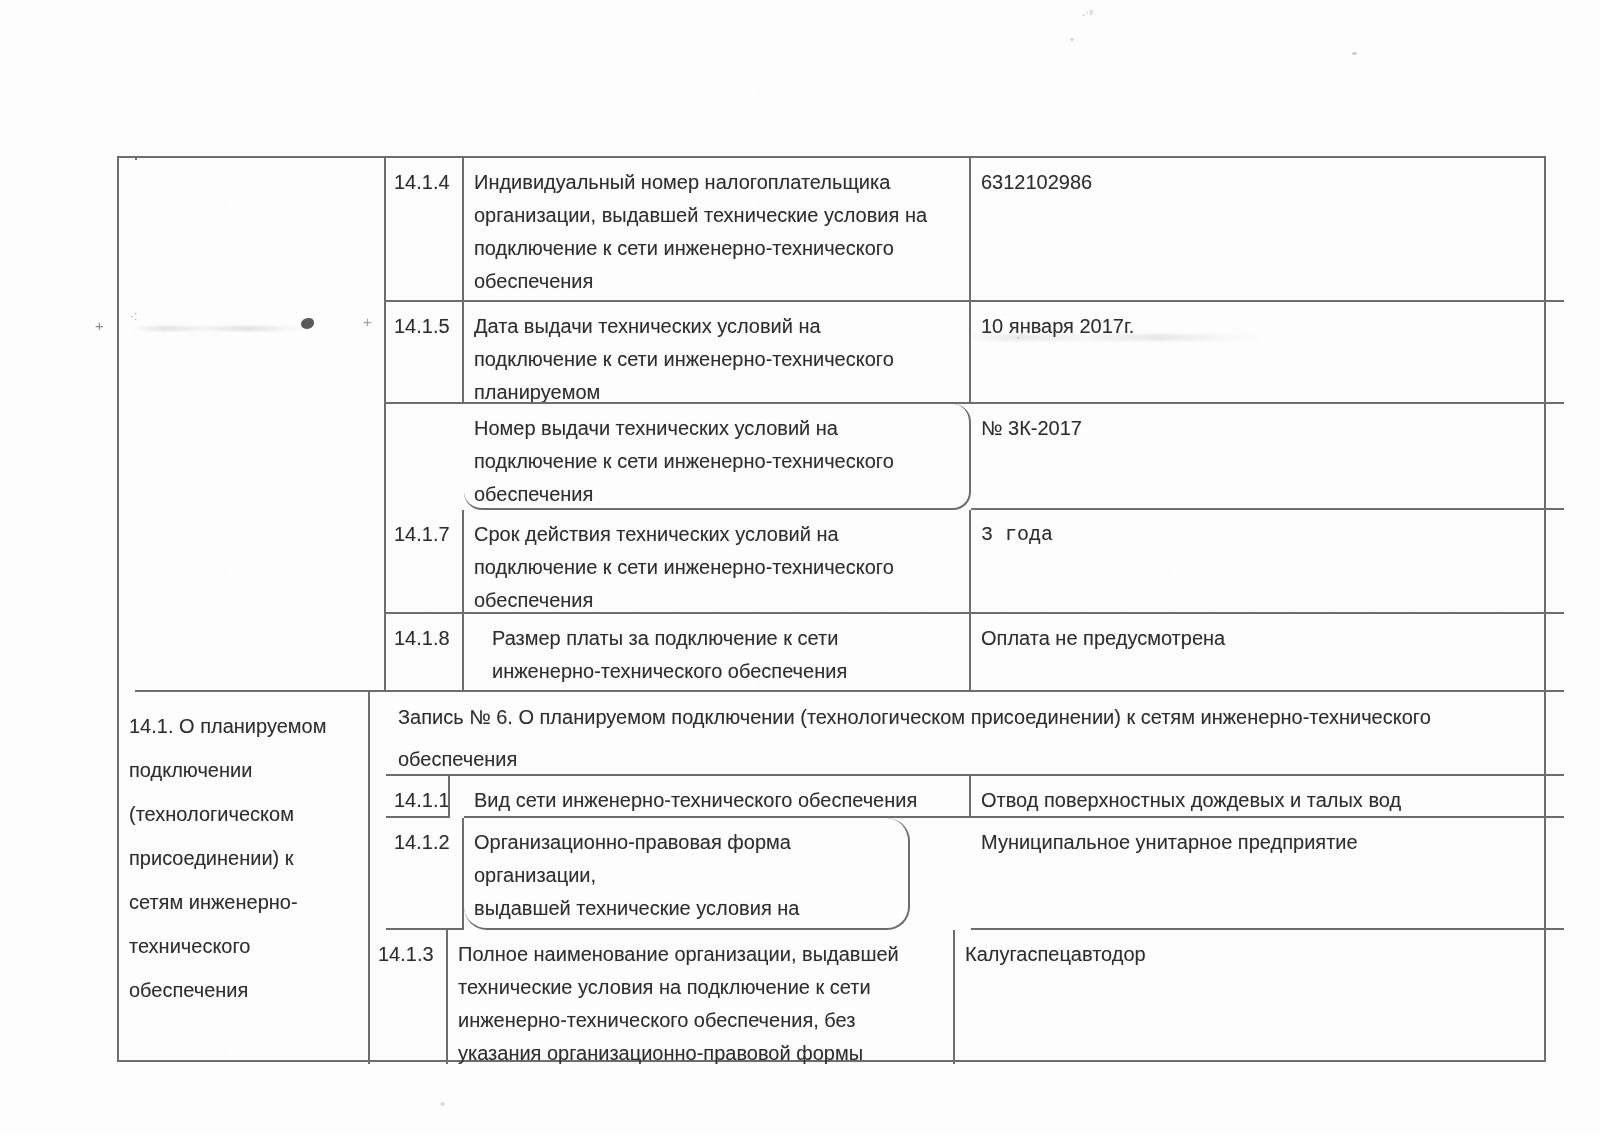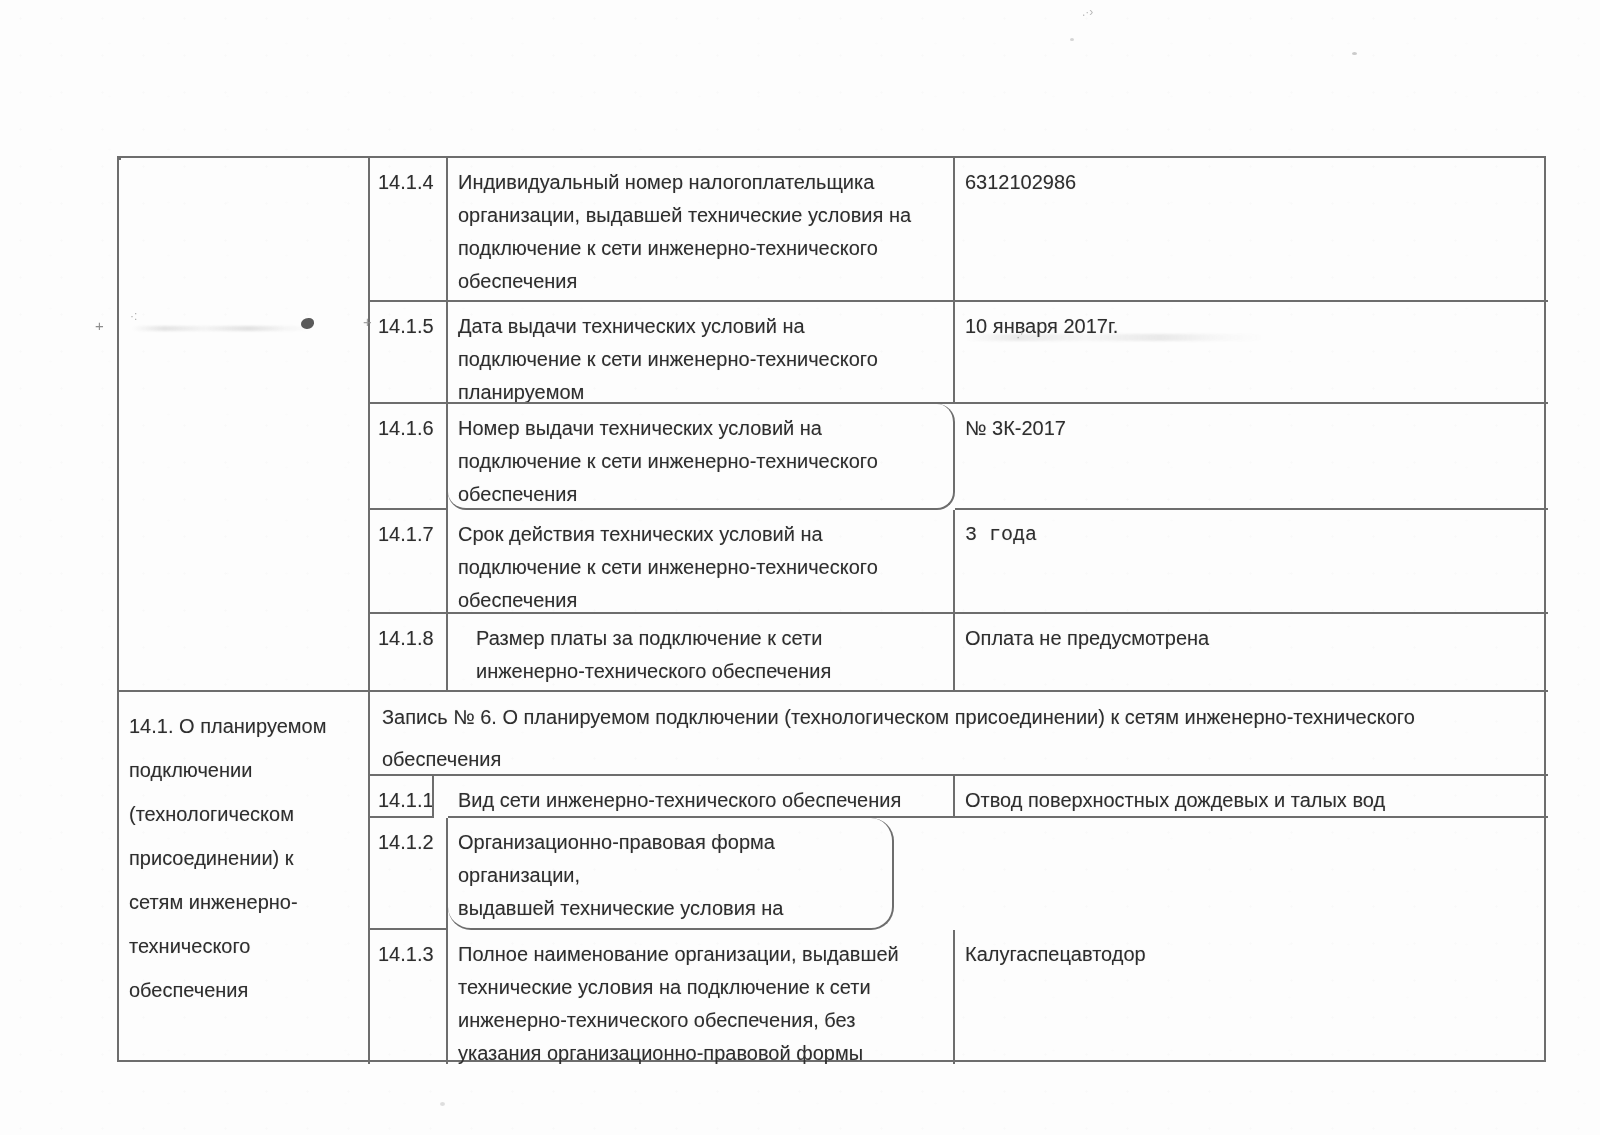--- a/index.html
+++ b/index.html
@@ -30,7 +30,7 @@
     overflow:hidden;
   }
   .br { border-right:2px solid #6d6d6d; }
-  .bb { border-bottom:2px solid #6d6d6d; }
+  .bb { border-bottom:2px solid #6d6d6d;margin-left:16px; }
   .num   { padding:8px 4px 0 8px; }
   .label { padding:8px 16px 0 10px; }
   .value { padding:8px 10px 0 10px; }

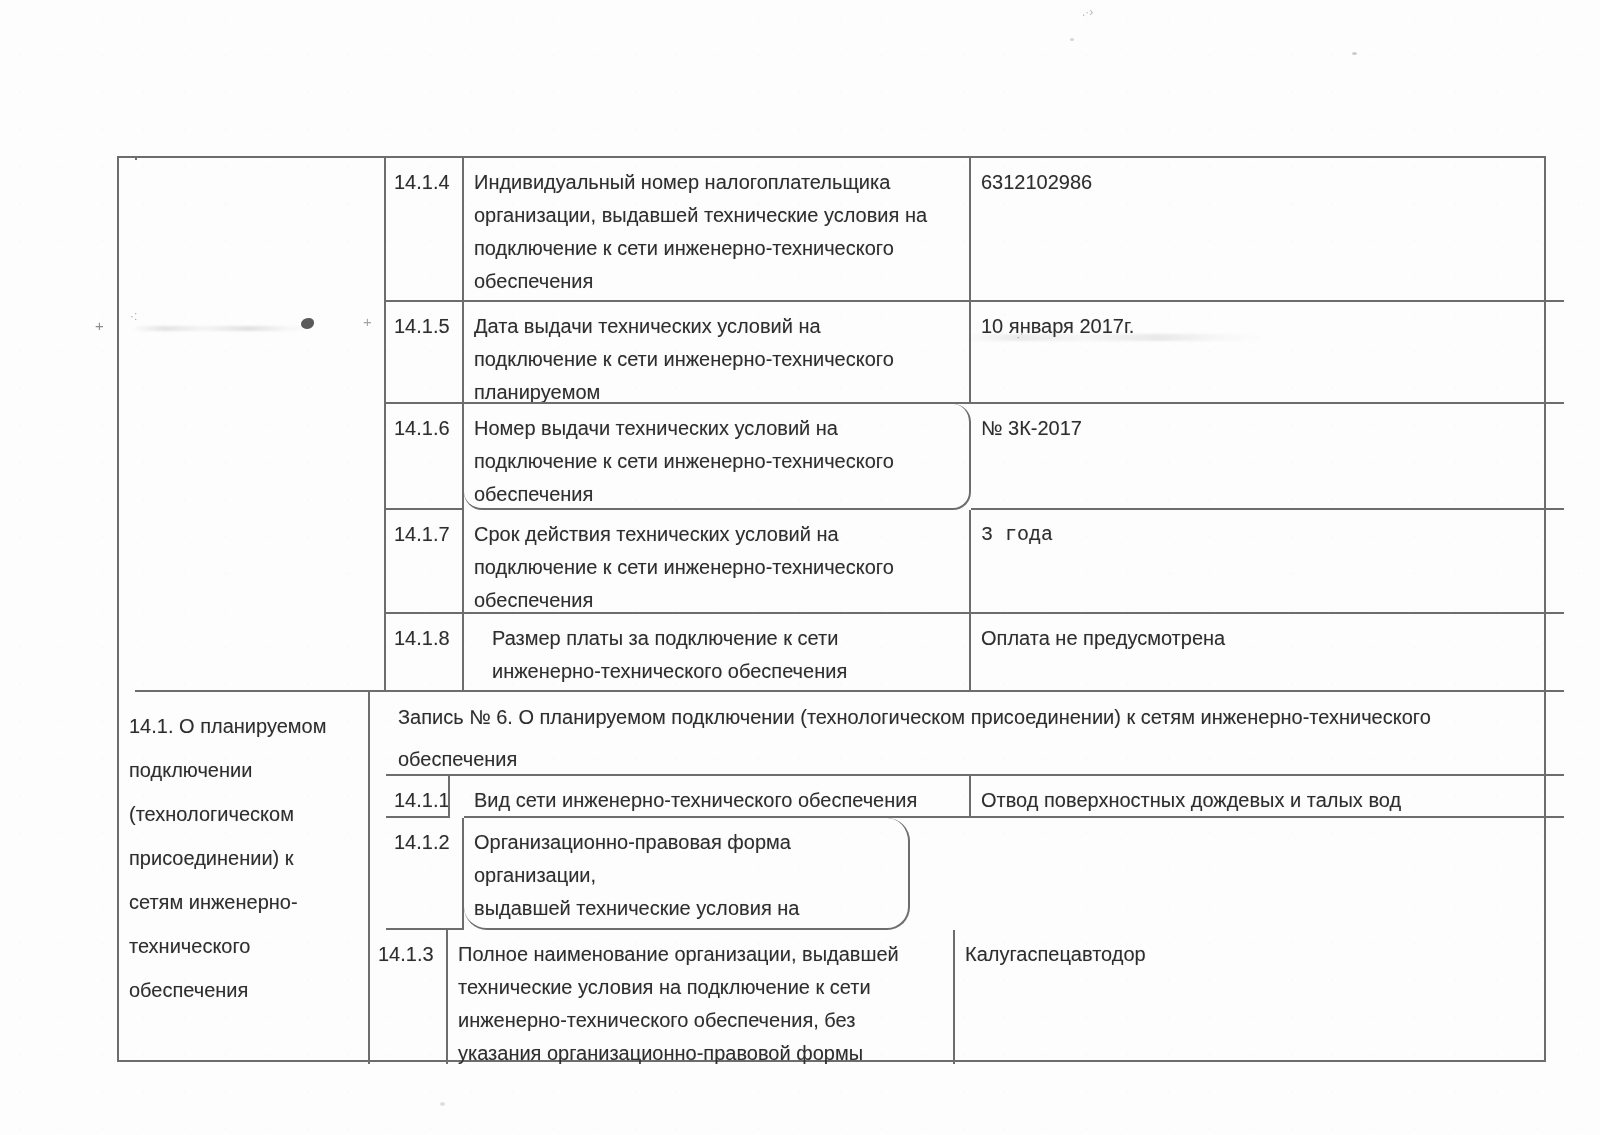--- a/index.html
+++ b/index.html
@@ -74,7 +74,6 @@
 планируемом</div>
     <div class="cell bb value" style="left:836px;top:144px;width:593px;height:102px;">10 января 2017г.</div>
 
-    <div class="cell br bb num" style="left:251px;top:246px;width:78px;height:106px;">14.1.6</div>
     <div class="cell br bb label" style="left:329px;top:246px;width:507px;height:106px;border-radius:18px;">Номер выдачи технических условий на
 подключение к сети инженерно-технического
 обеспечения</div>

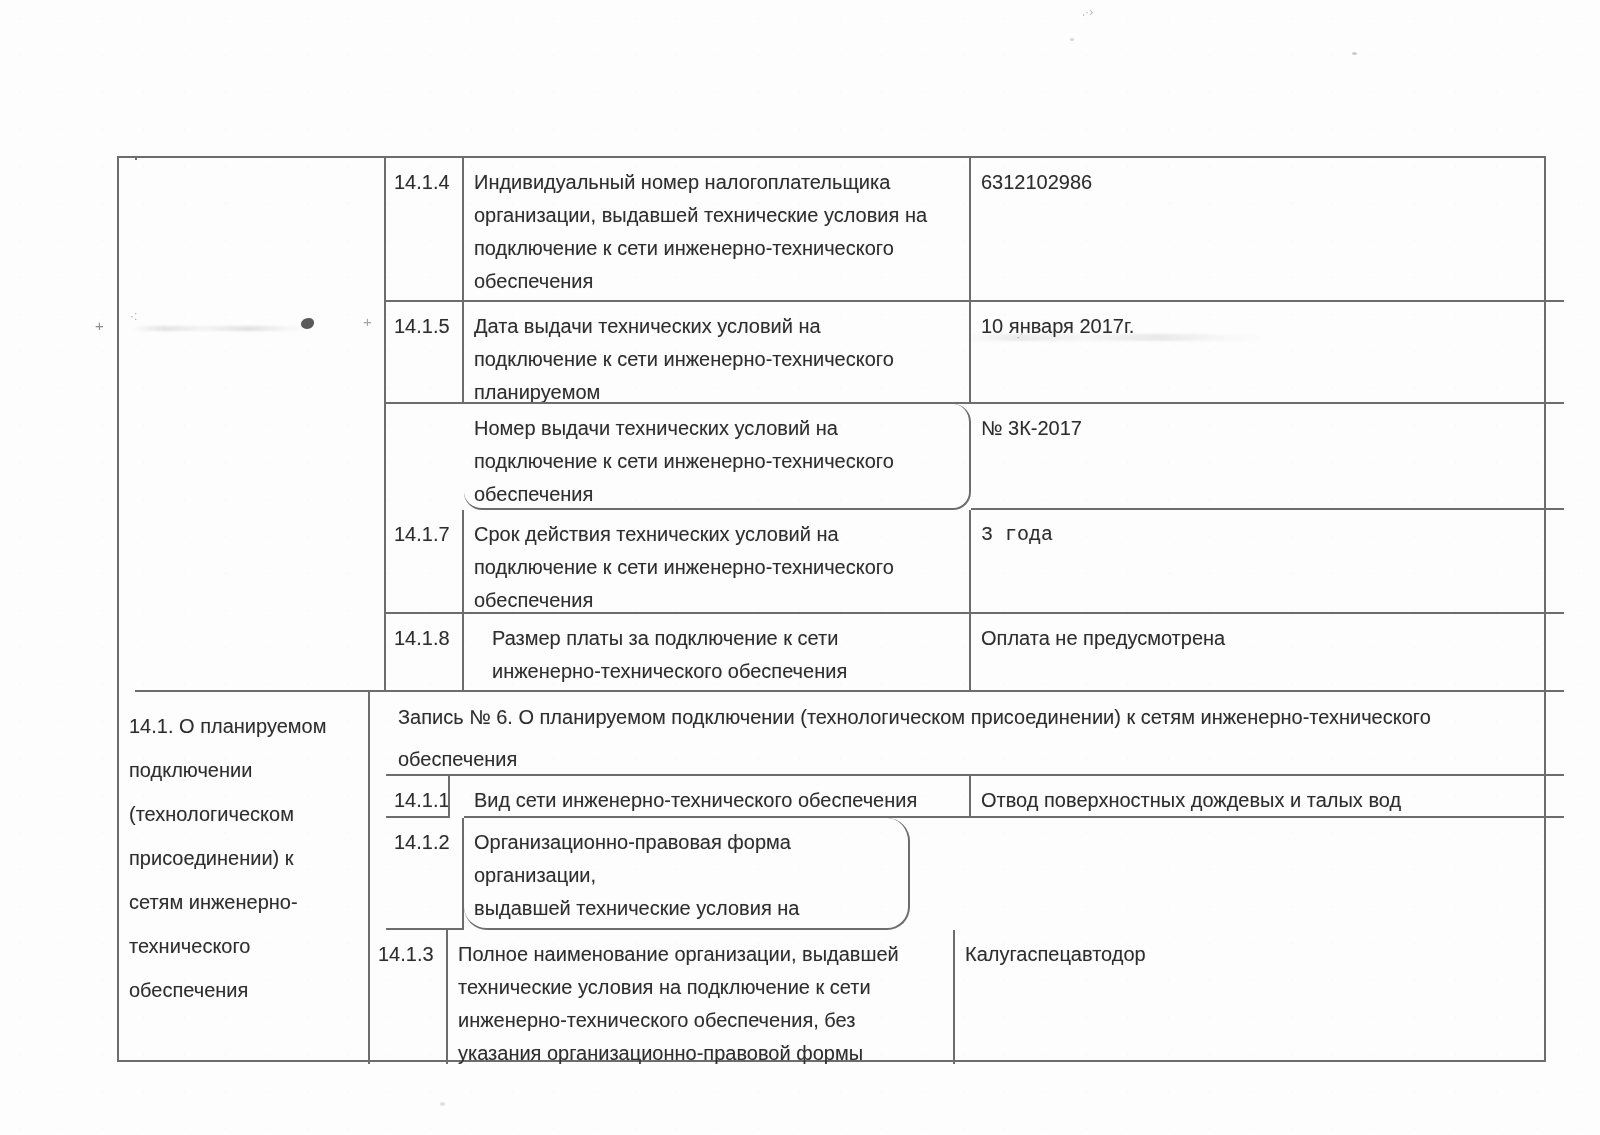--- a/index.html
+++ b/index.html
@@ -101,6 +101,7 @@
     <div class="cell br bb label" style="left:329px;top:660px;width:446px;height:112px;border-radius:23px;">Организационно-правовая форма организации,
 выдавшей технические условия на подключение
 к сети инженерно-технического обеспечения</div>
+    <div class="cell bb value" style="left:836px;top:660px;width:593px;height:112px;">Муниципальное унитарное предприятие</div>
 
     <div class="cell br num" style="left:251px;top:772px;width:78px;height:134px;">14.1.3</div>
     <div class="cell br label" style="left:329px;top:772px;width:507px;height:134px;">Полное наименование организации, выдавшей

